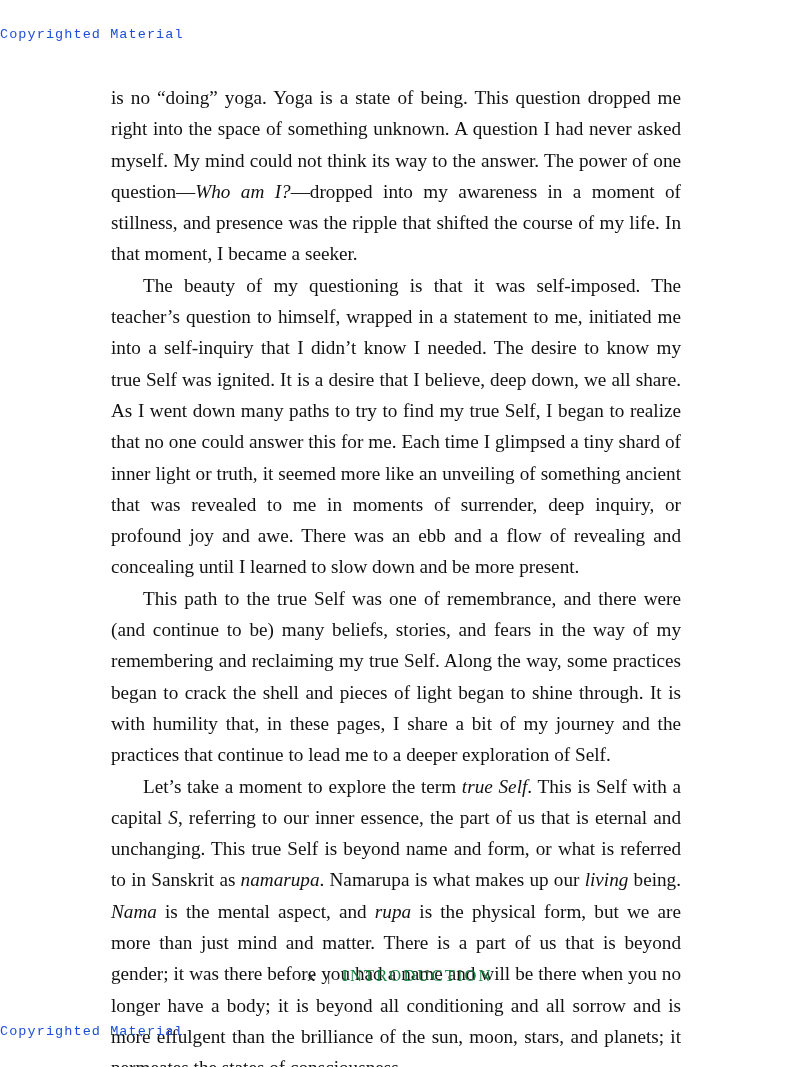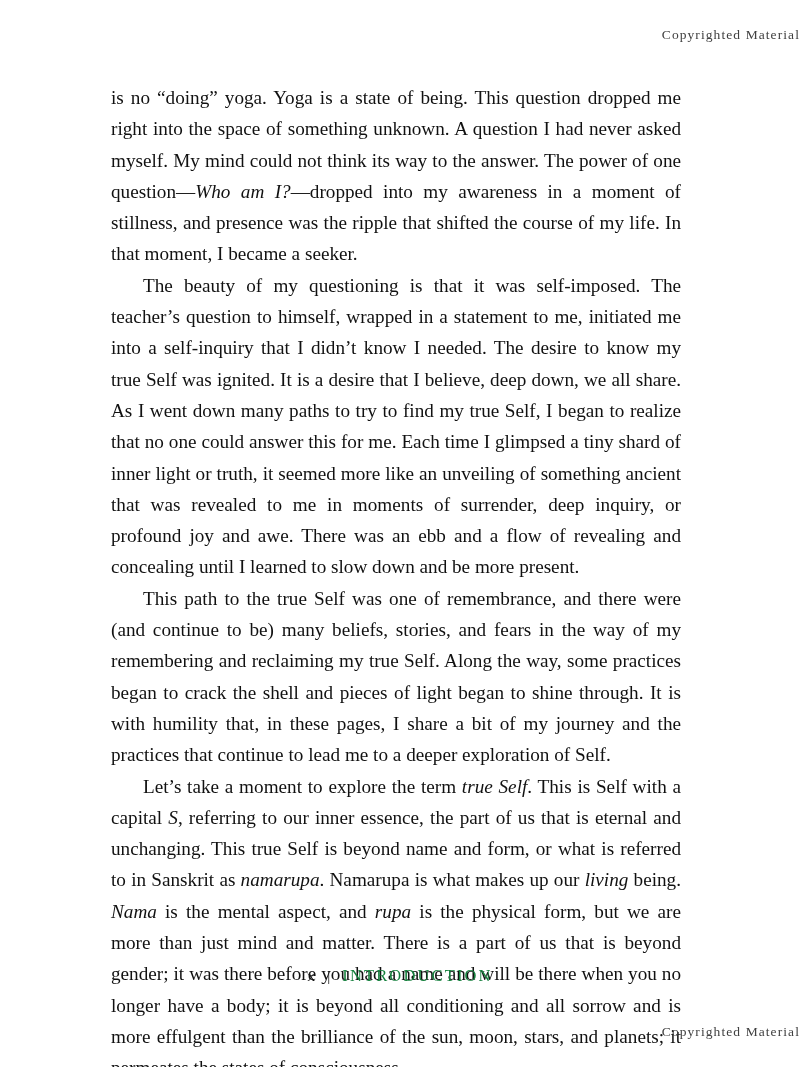--- a/index.html
+++ b/index.html
@@ -25,11 +25,11 @@
     position: absolute;
     left: 0;
     width: 100%;
-    text-align: right;
-    font-family: Liberation Serif, serif;
+    text-align: left;
+    font-family: Liberation Mono, monospace;
     font-size: 13.5px;
     letter-spacing: 0.08em;
-    color: #404040;
+    color: #1d4ed8;
   }
   .watermark-top { top: 27px; }
   .watermark-bottom { top: 1024px; }

